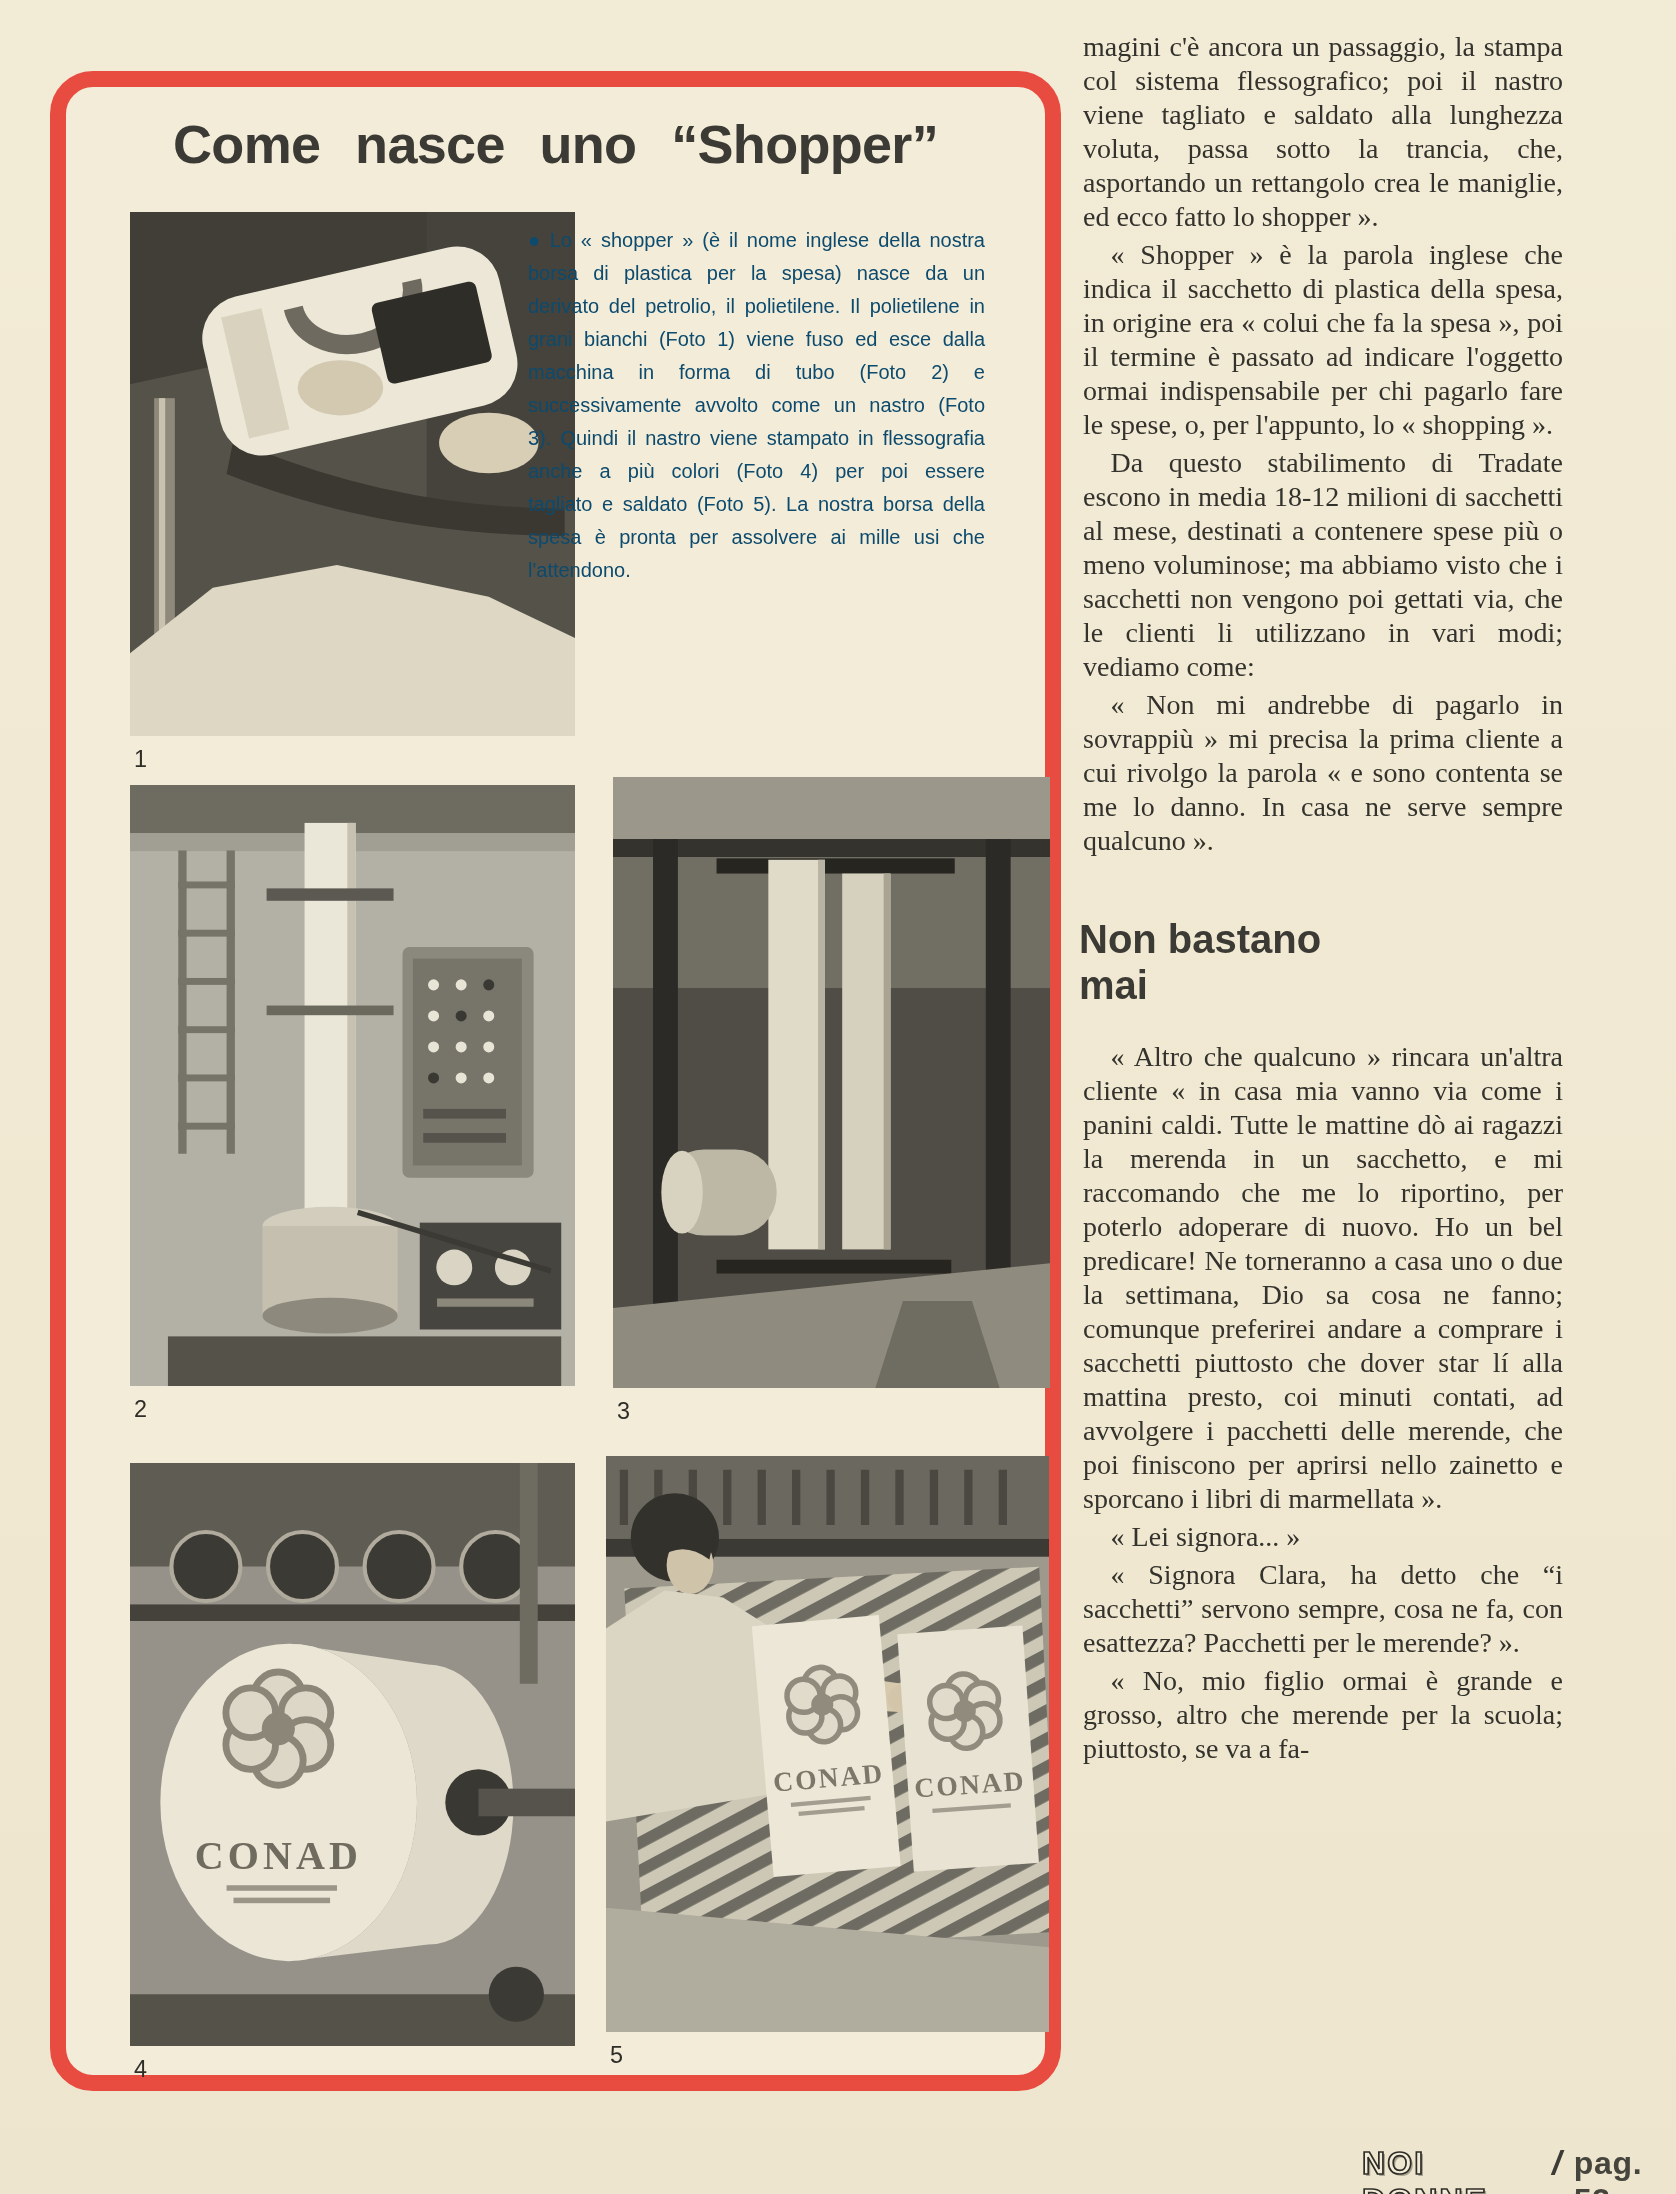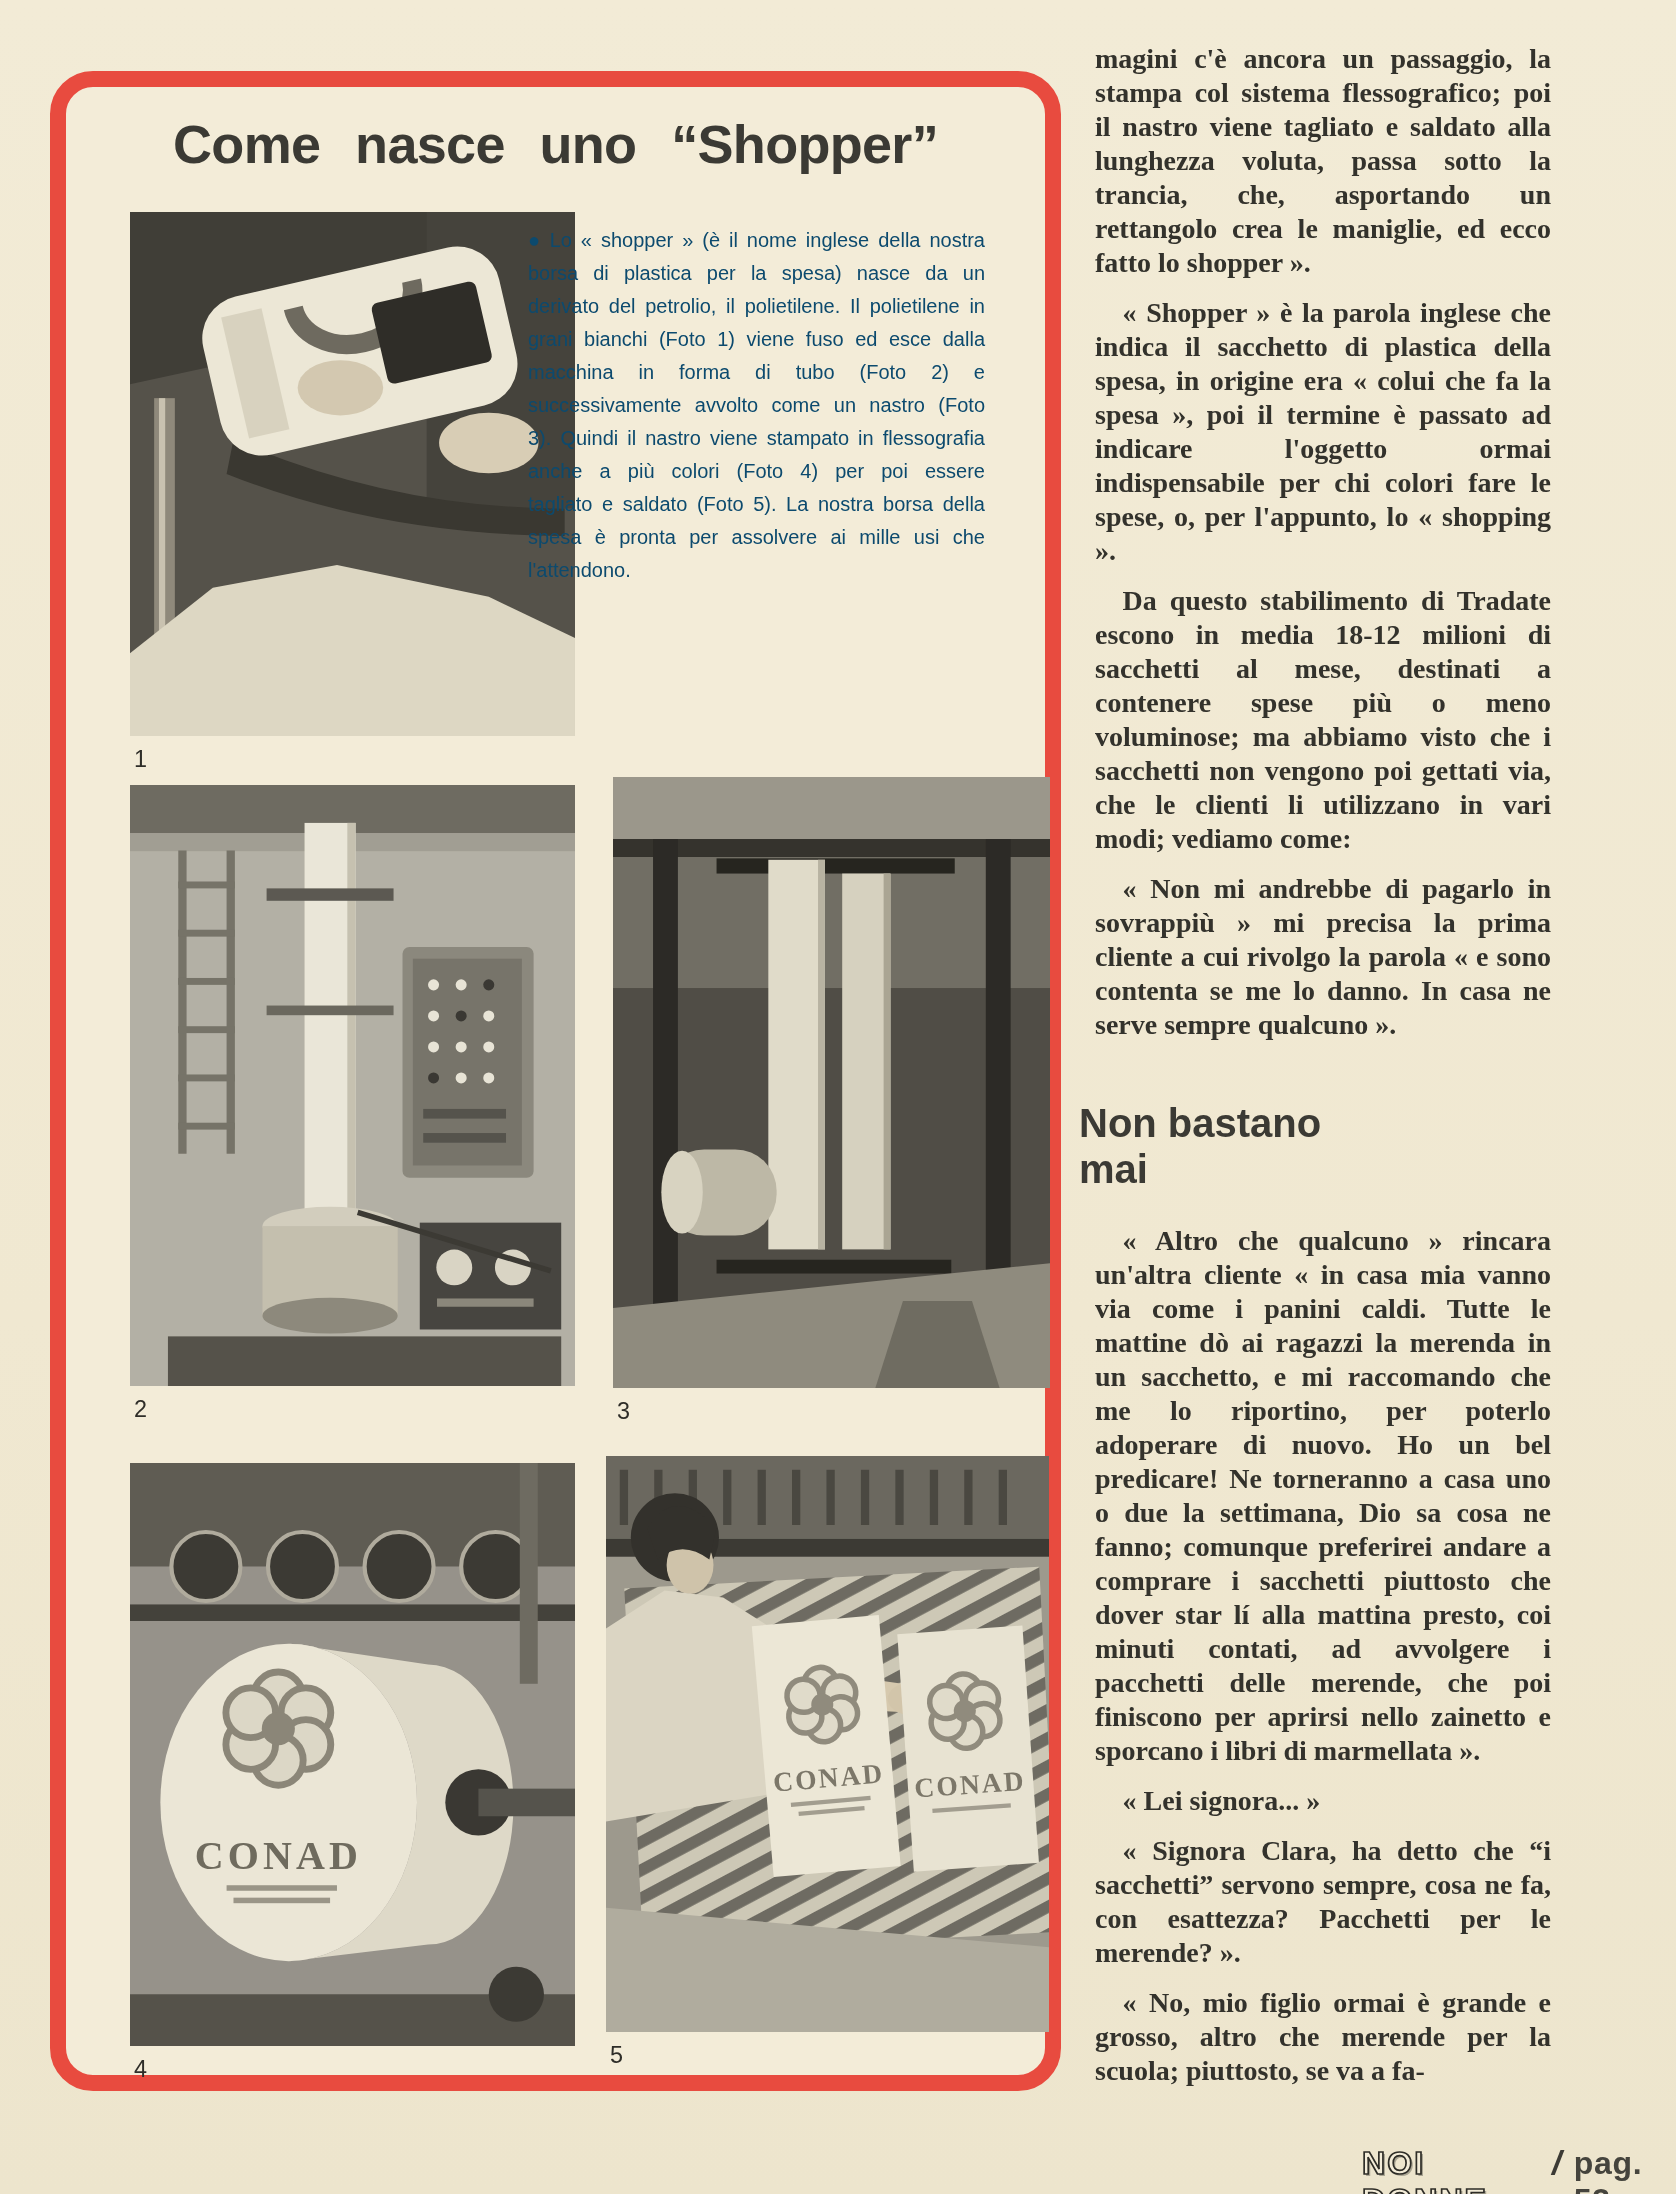--- a/index.html
+++ b/index.html
@@ -24,7 +24,7 @@
   
   .right-col{position:absolute;left:1079px;top:26px;width:488px;
     font-family:"Liberation Serif",serif;font-size:28px;line-height:34px;text-align:justify;color:#33322c;}
-  .right-col p{margin:16px;text-indent:27.6px;font-weight:bold;}
+  .right-col p{margin:4px;text-indent:27.6px;}
   .right-col p.first{text-indent:0;}
   .subheading{margin:58px 0 32px 0;font-family:"Liberation Sans",sans-serif;font-weight:700;
     font-size:40px;line-height:46px;color:#3b3a34;text-align:left;}

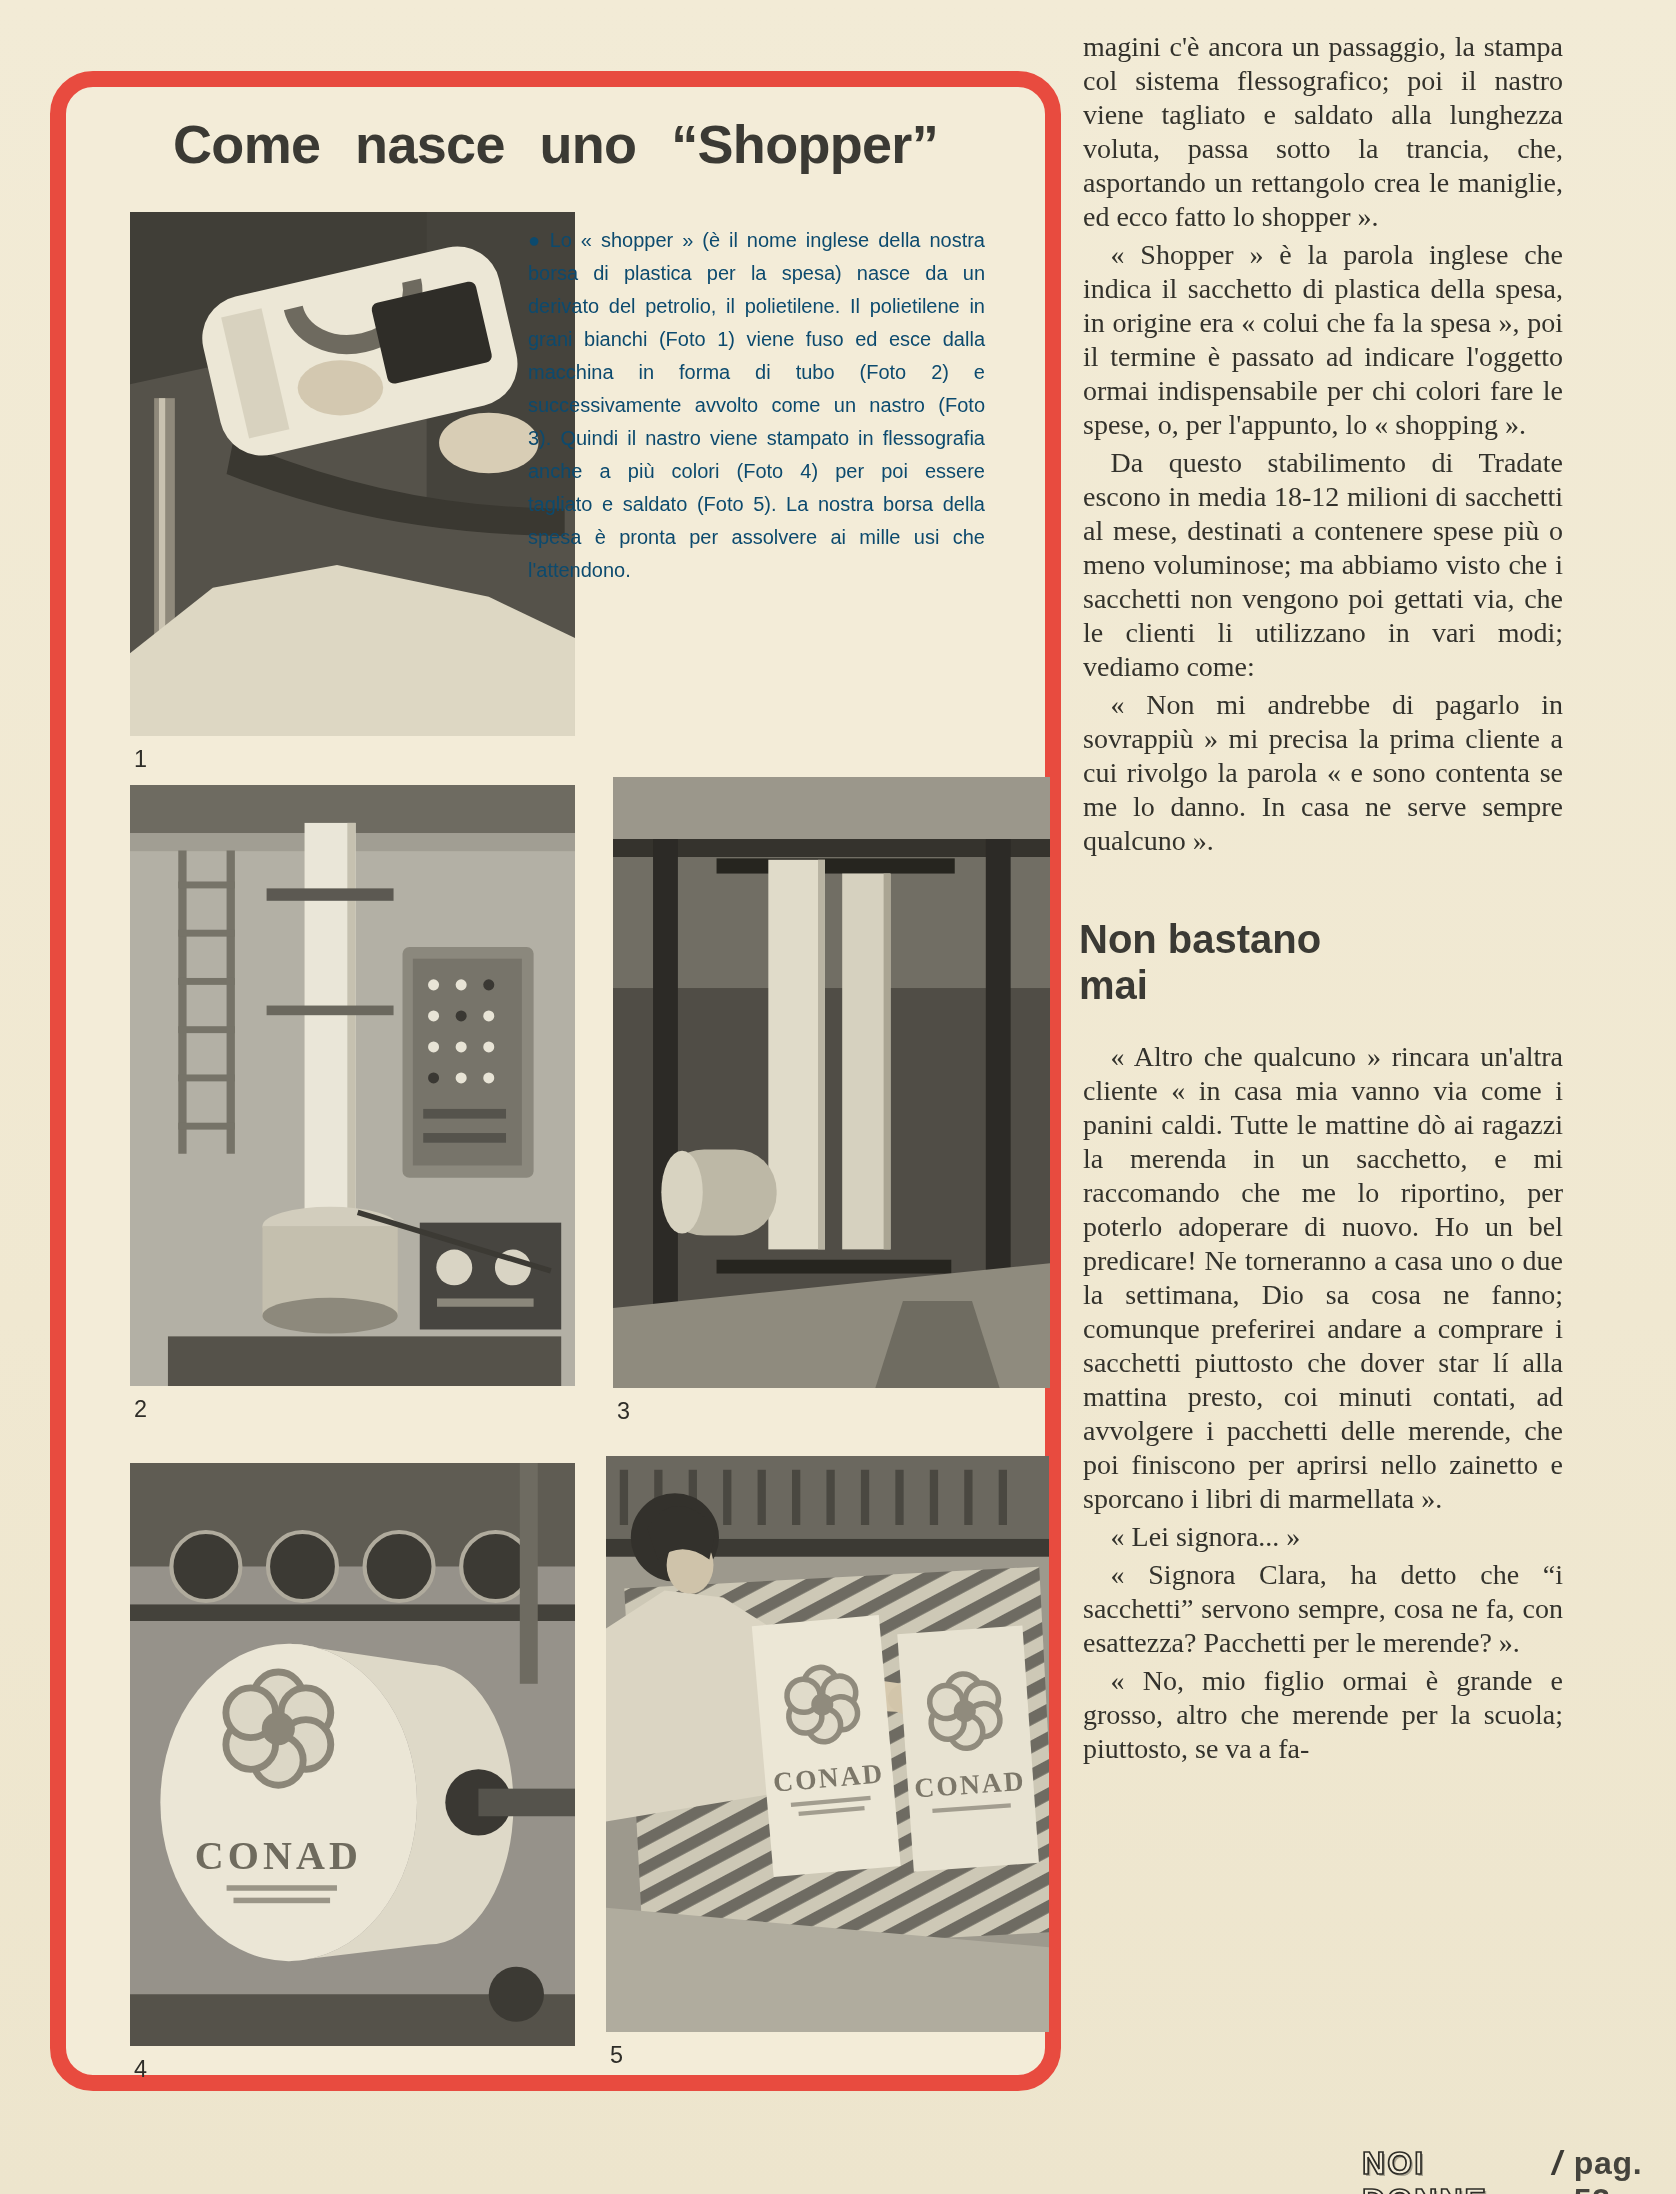--- a/index.html
+++ b/index.html
@@ -265,7 +265,7 @@
 
   <aside class="right-col">
     <p class="first">magini c'è ancora un passaggio, la stampa col sistema flessografico; poi il nastro viene tagliato e saldato alla lunghezza voluta, passa sotto la trancia, che, asportando un rettangolo crea le maniglie, ed ecco fatto lo shopper ».</p>
-    <p>« Shopper » è la parola inglese che indica il sacchetto di plastica della spesa, in origine era « colui che fa la spesa », poi il termine è passato ad indicare l'oggetto ormai indispensabile per chi colori fare le spese, o, per l'appunto, lo « shopping ».</p>
+    <p>« Shopper » è la parola inglese che indica il sacchetto di plastica della spesa, in origine era « colui che fa la spesa », poi il termine è passato ad indicare l'oggetto ormai indispensabile per chi pagarlo fare le spese, o, per l'appunto, lo « shopping ».</p>
     <p>Da questo stabilimento di Tradate escono in media 18-12 milioni di sacchetti al mese, destinati a contenere spese più o meno voluminose; ma abbiamo visto che i sacchetti non vengono poi gettati via, che le clienti li utilizzano in vari modi; vediamo come:</p>
     <p>« Non mi andrebbe di pagarlo in sovrappiù » mi precisa la prima cliente a cui rivolgo la parola « e sono contenta se me lo danno. In casa ne serve sempre qualcuno ».</p>
 

